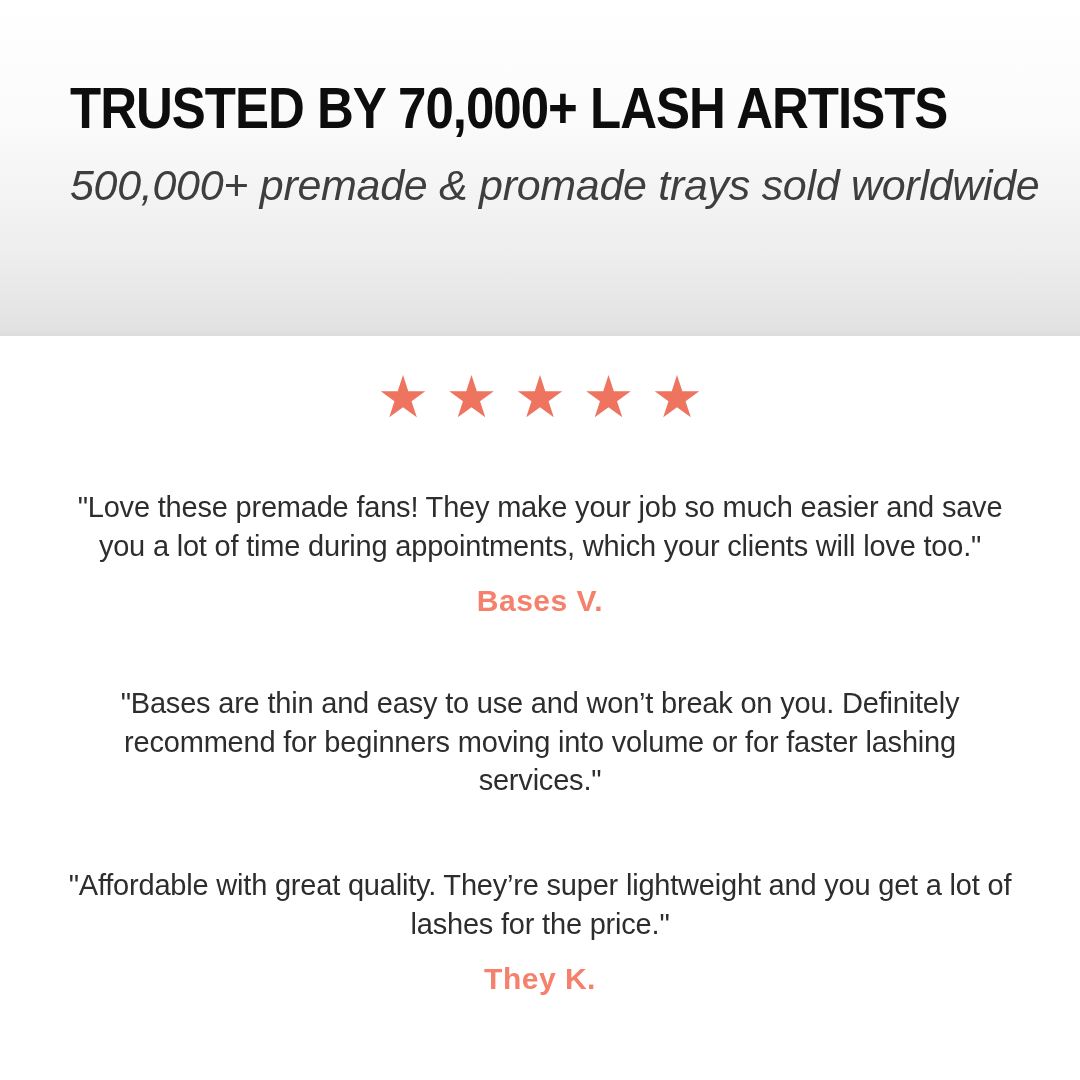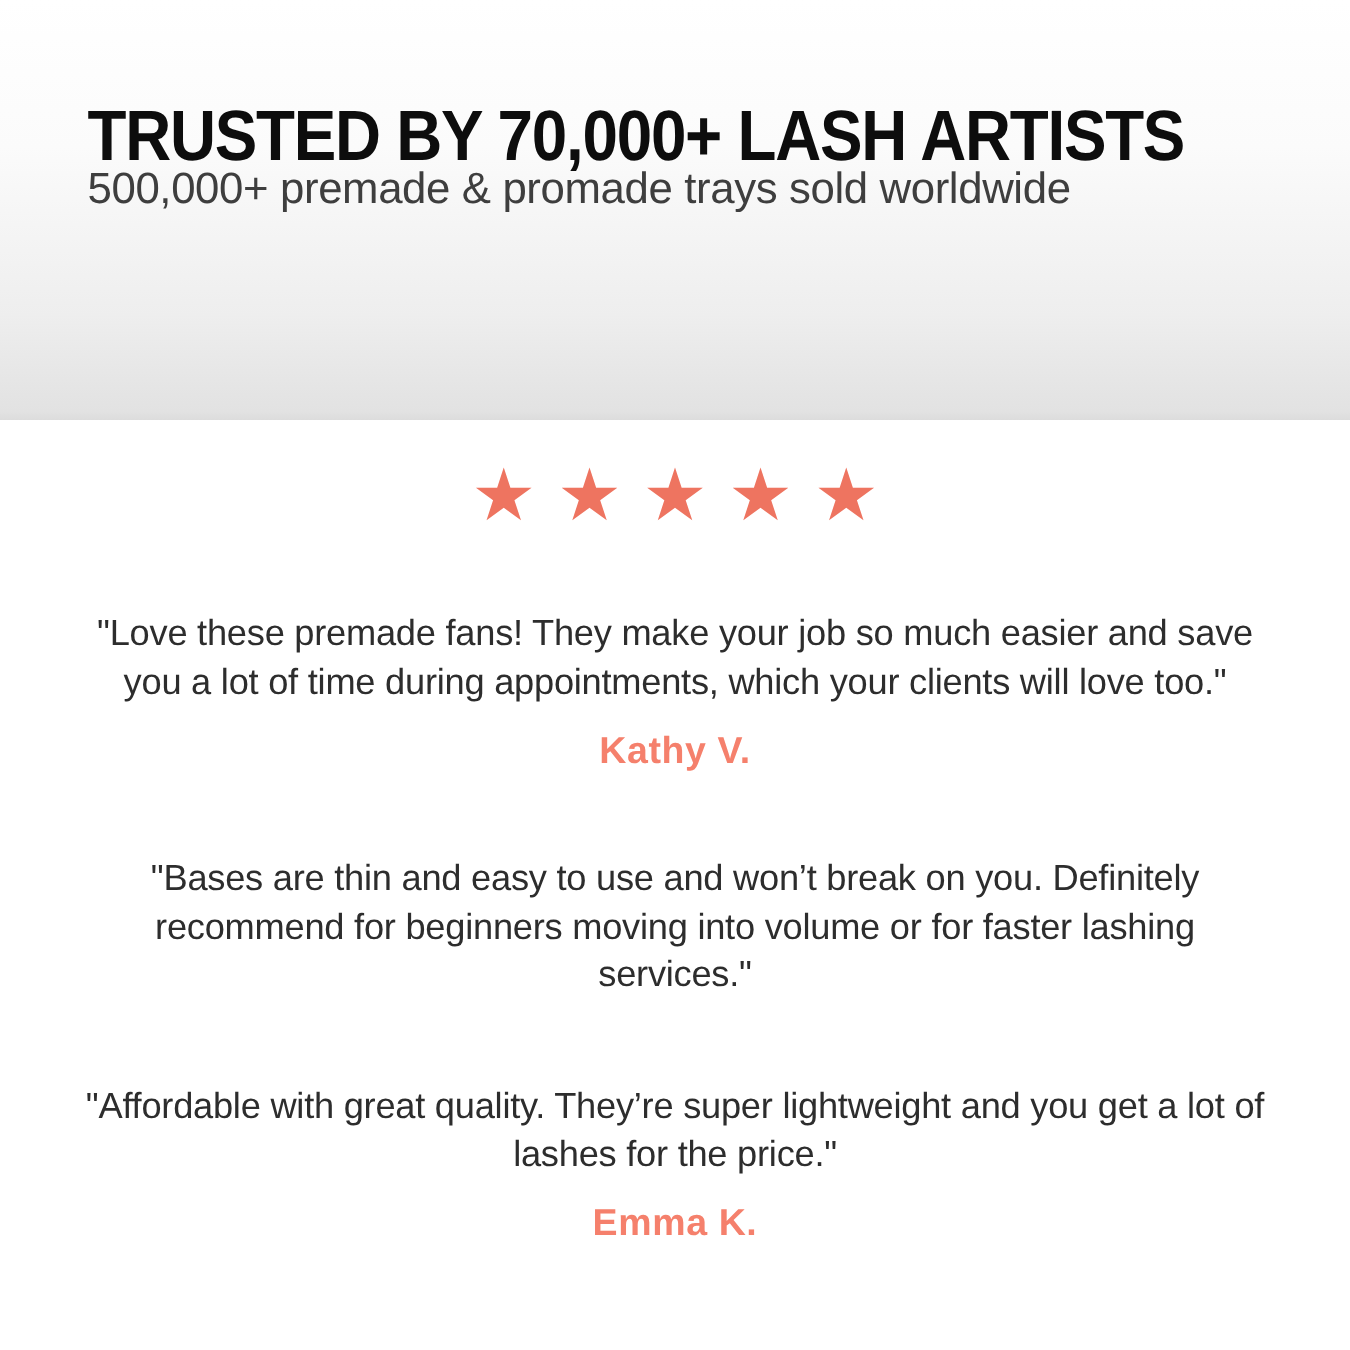--- a/index.html
+++ b/index.html
@@ -39,11 +39,13 @@
   }
 
   .subheadline {
-    font-size: 35px;
+    margin-top: 30px;
+    font-size: 43px;
     font-weight: 400;
     letter-spacing: -0.3px;
     color: #3e3e3e;
     white-space: nowrap;
+    font-style: italic;
   }
 
   

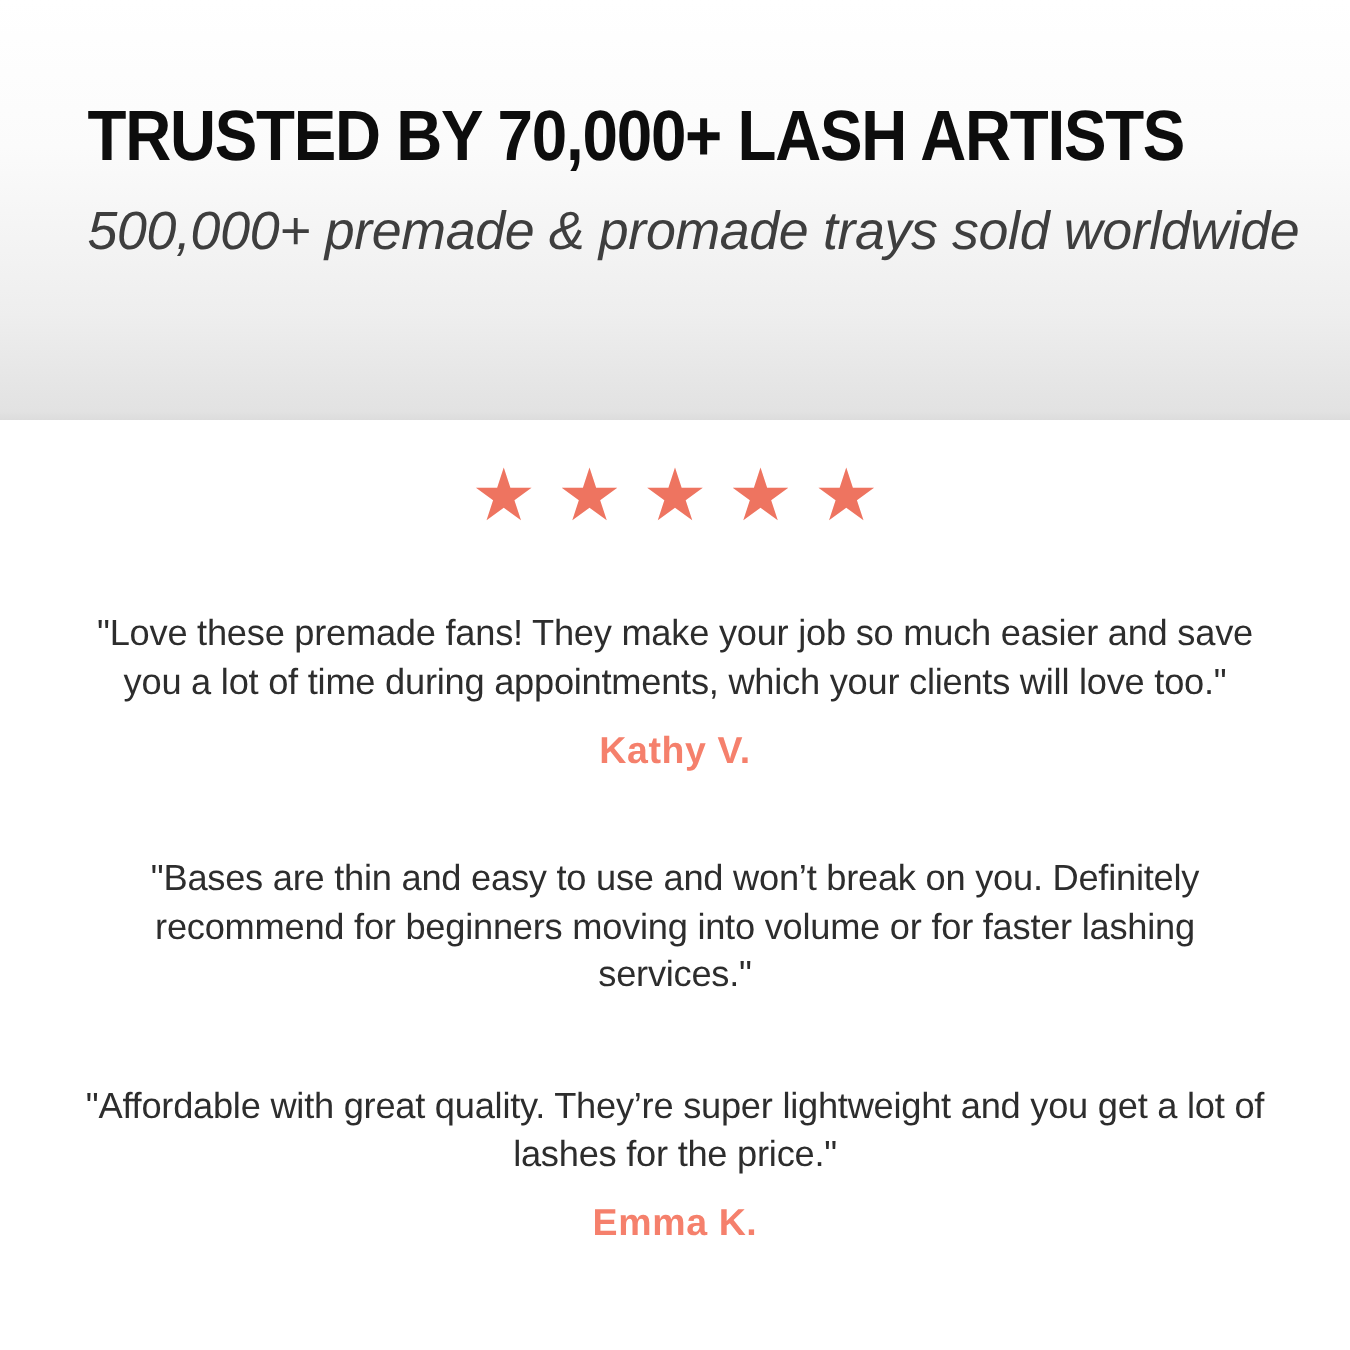--- a/index.html
+++ b/index.html
@@ -115,7 +115,7 @@
 
     <div class="testimonial">
       <div class="quote">"Love these premade fans! They make your job so much easier and save you a lot of time during appointments, which your clients will love too."</div>
-      <div class="author">Kathy V.</div>
+      <div class="author">Bases V.</div>
     </div>
 
     <div class="testimonial">

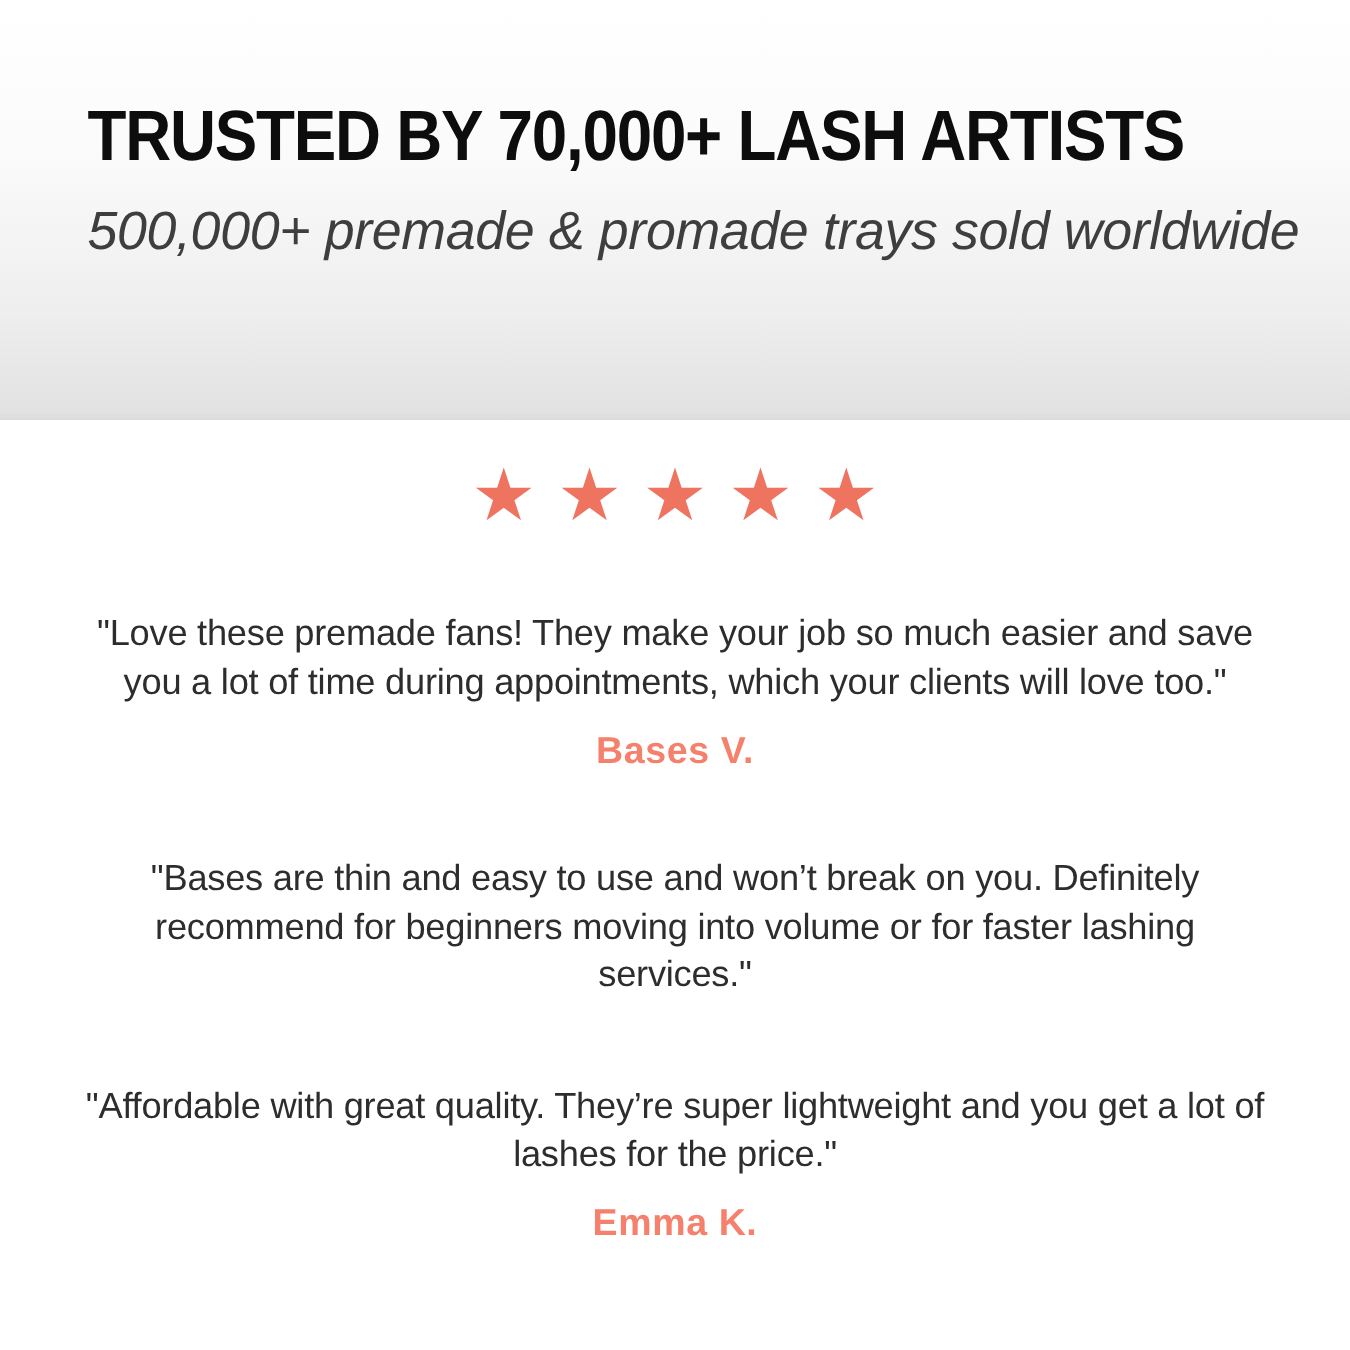--- a/index.html
+++ b/index.html
@@ -124,7 +124,7 @@
 
     <div class="testimonial">
       <div class="quote">"Affordable with great quality. They’re super lightweight and you get a lot of lashes for the price."</div>
-      <div class="author">Emma K.</div>
+      <div class="author">They K.</div>
     </div>
 
   </div>

